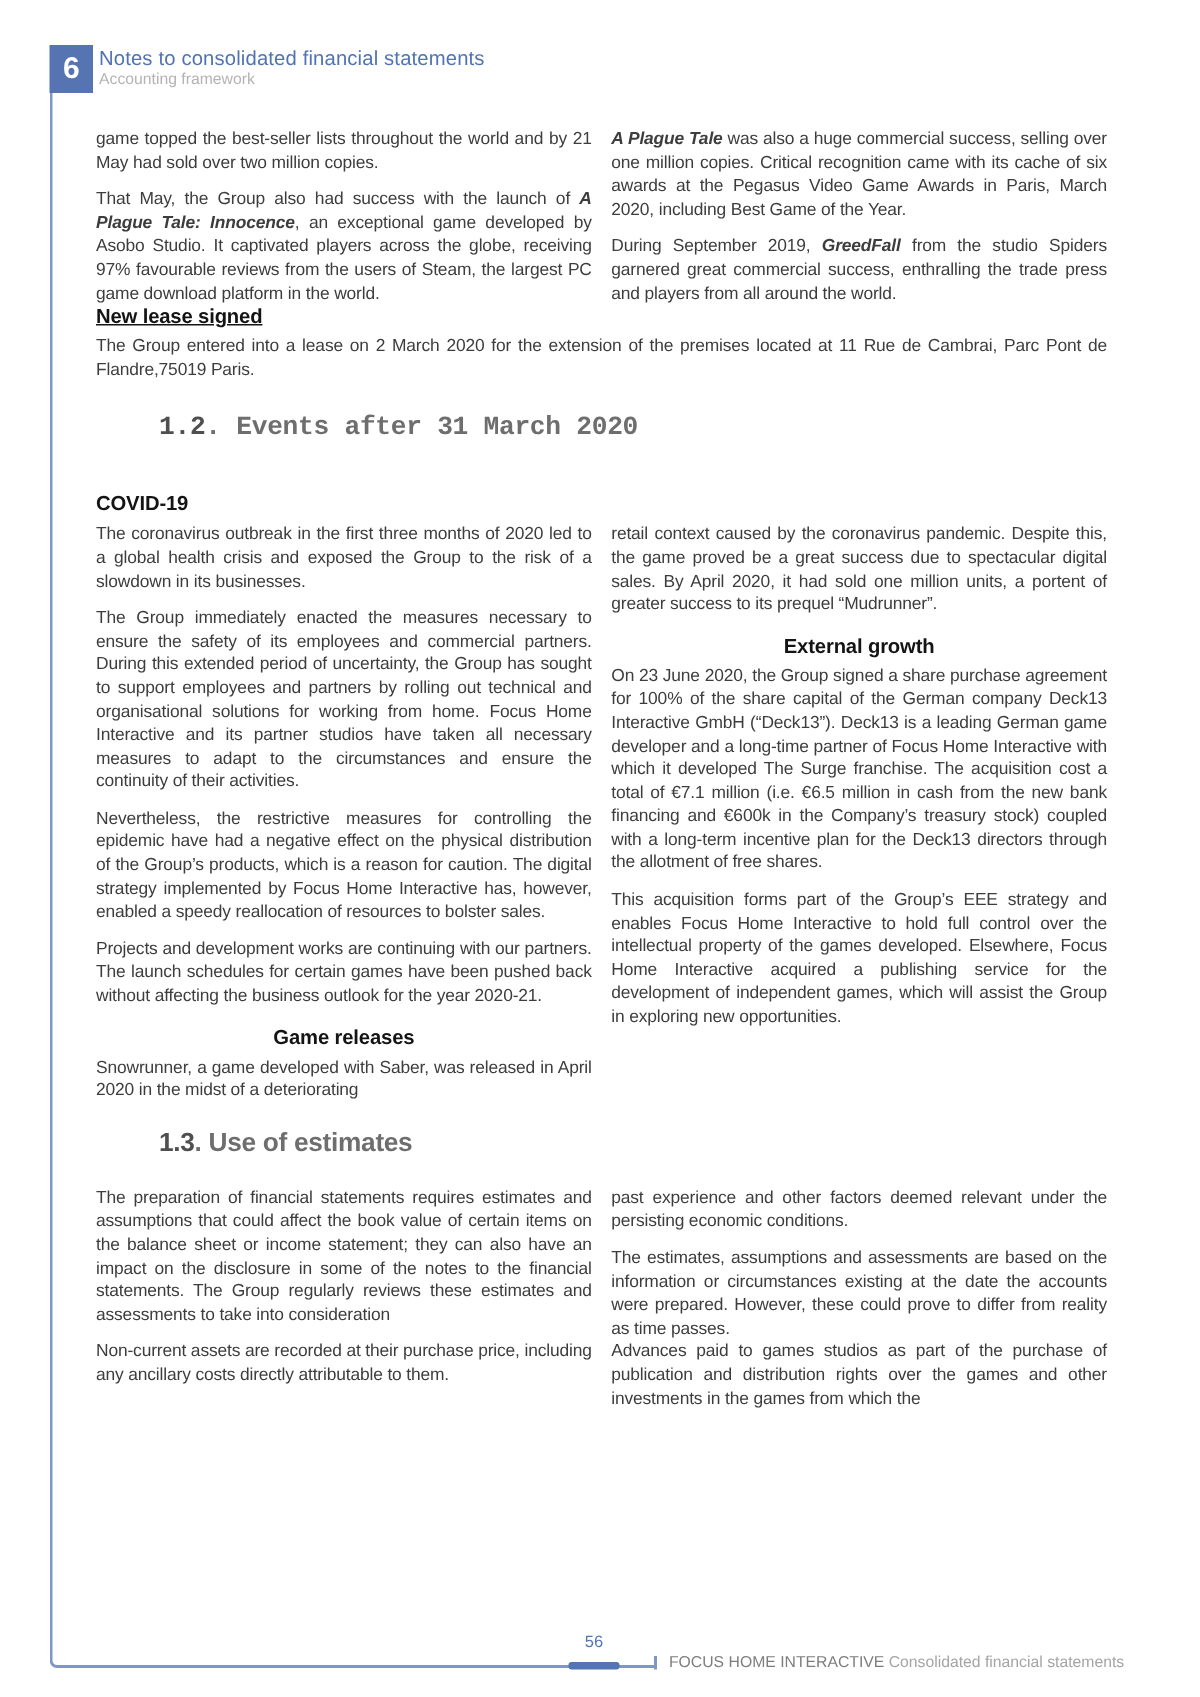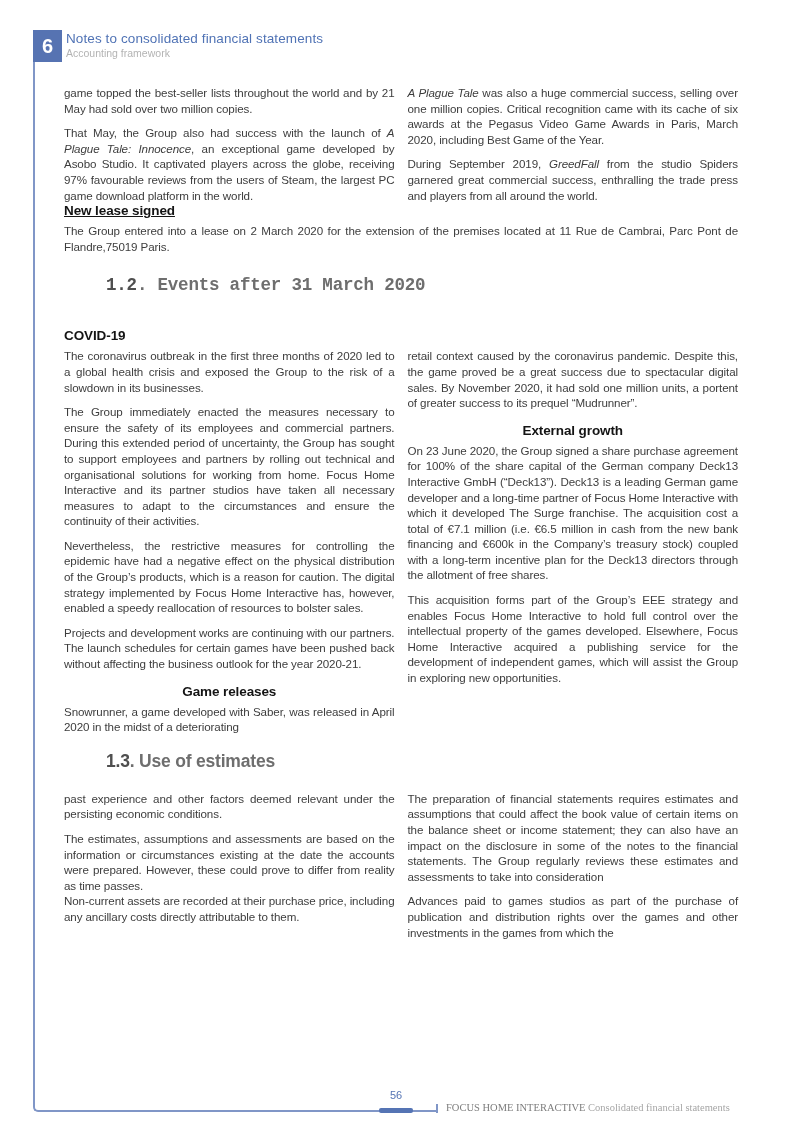--- a/index.html
+++ b/index.html
@@ -40,7 +40,7 @@
     letter-spacing:-0.1px;color:#3d3d3d;
   }
   p.body:last-child{margin-bottom:0;}
-  .bi{font-weight:normal;font-style:italic;}
+  .bi{font-weight:bold;font-style:italic;}
   h3.sub{
     margin:0 0 5px 0;font-size:13.5px;font-weight:bold;color:#141414;letter-spacing:-0.1px;
   }

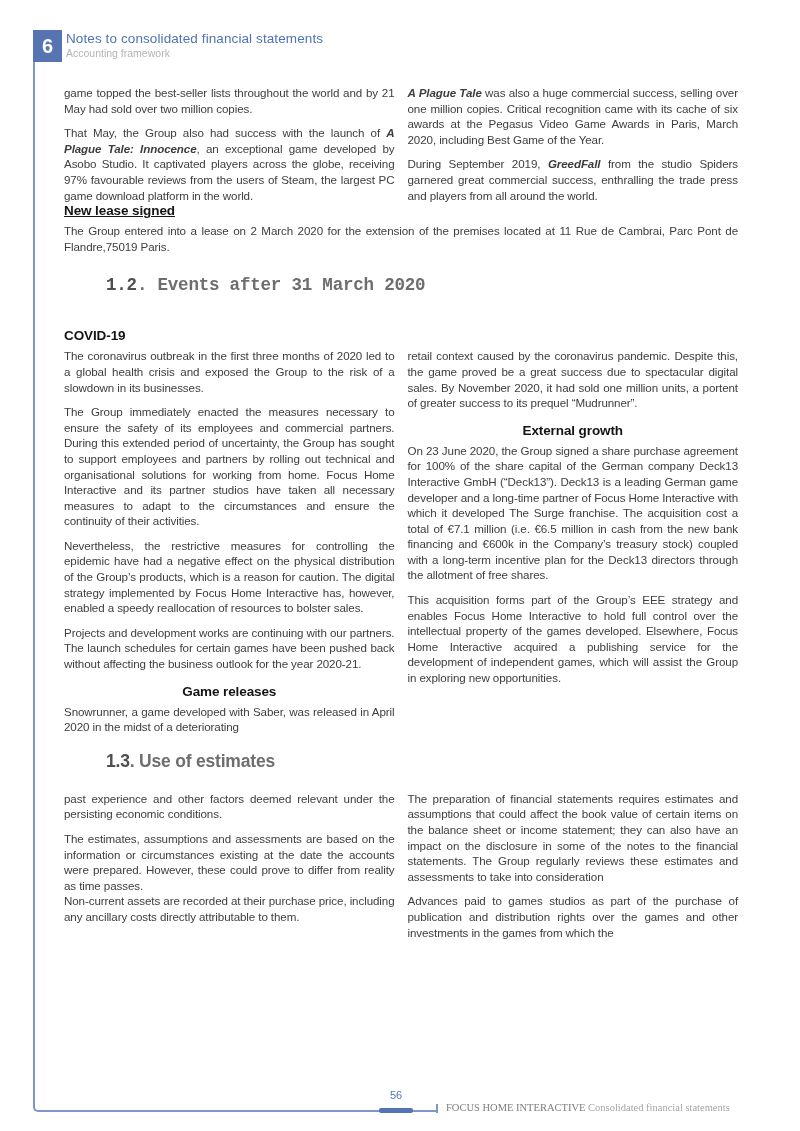--- a/index.html
+++ b/index.html
@@ -110,7 +110,7 @@
       <p class="body">Snowrunner, a game developed with Saber, was released in April 2020 in the midst of a deteriorating</p>
     </div>
     <div class="col">
-      <p class="body">retail context caused by the coronavirus pandemic. Despite this, the game proved be a great success due to spectacular digital sales. By November 2020, it had sold one million units, a portent of greater success to its prequel “Mudrunner”.</p>
+      <p class="body">retail context caused by the coronavirus pandemic. Despite this, the game proved be a great success due to spectacular digital sales. By April 2020, it had sold one million units, a portent of greater success to its prequel “Mudrunner”.</p>
       <h3 class="sub gap">External growth</h3>
       <p class="body">On 23 June 2020, the Group signed a share purchase agreement for 100% of the share capital of the German company Deck13 Interactive GmbH (“Deck13”). Deck13 is a leading German game developer and a long-time partner of Focus Home Interactive with which it developed The Surge franchise. The acquisition cost a total of €7.1 million (i.e. €6.5 million in cash from the new bank financing and €600k in the Company’s treasury stock) coupled with a long-term incentive plan for the Deck13 directors through the allotment of free shares.</p>
       <p class="body">This acquisition forms part of the Group’s EEE strategy and enables Focus Home Interactive to hold full control over the intellectual property of the games developed. Elsewhere, Focus Home Interactive acquired a publishing service for the development of independent games, which will assist the Group in exploring new opportunities.</p>

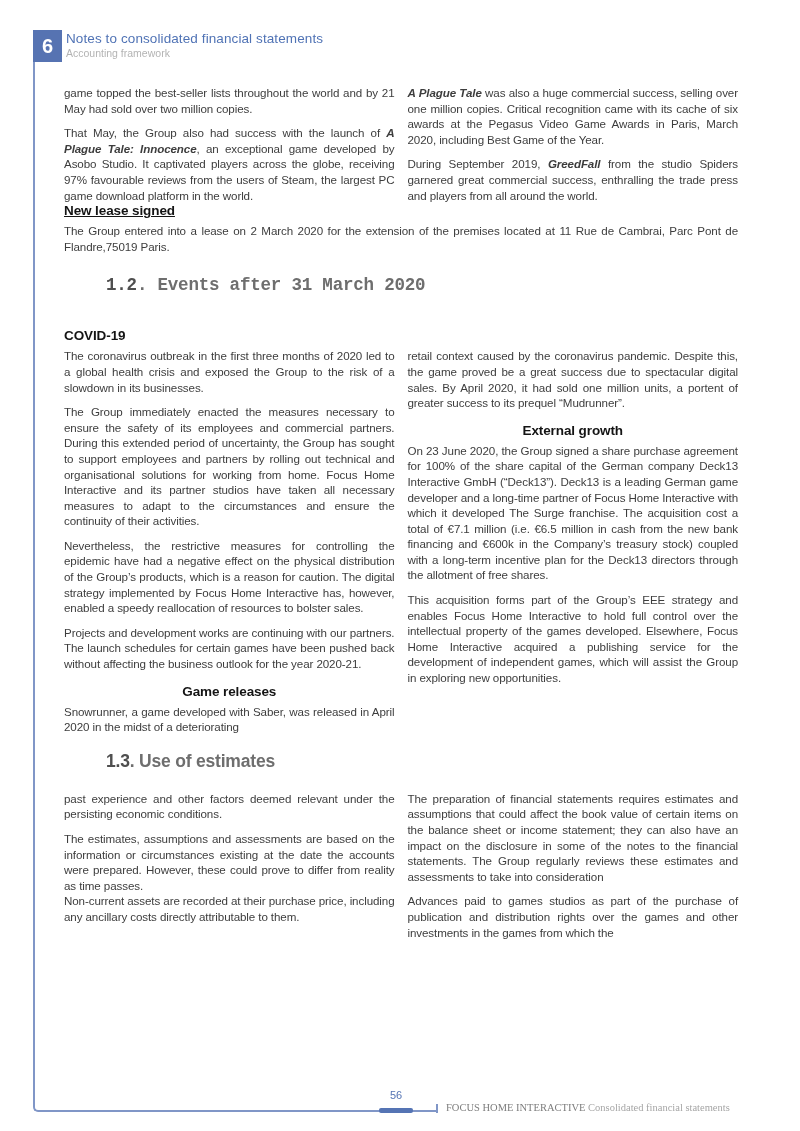--- a/index.html
+++ b/index.html
@@ -123,11 +123,11 @@
 
   <div class="cols">
     <div class="col">
+      <p class="body">The preparation of financial statements requires estimates and assumptions that could affect the book value of certain items on the balance sheet or income statement; they can also have an impact on the disclosure in some of the notes to the financial statements. The Group regularly reviews these estimates and assessments to take into consideration</p>
+    </div>
+    <div class="col">
       <p class="body">past experience and other factors deemed relevant under the persisting economic conditions.</p>
       <p class="body">The estimates, assumptions and assessments are based on the information or circumstances existing at the date the accounts were prepared. However, these could prove to differ from reality as time passes.</p>
-    </div>
-    <div class="col">
-      <p class="body">The preparation of financial statements requires estimates and assumptions that could affect the book value of certain items on the balance sheet or income statement; they can also have an impact on the disclosure in some of the notes to the financial statements. The Group regularly reviews these estimates and assessments to take into consideration</p>
     </div>
   </div>
 

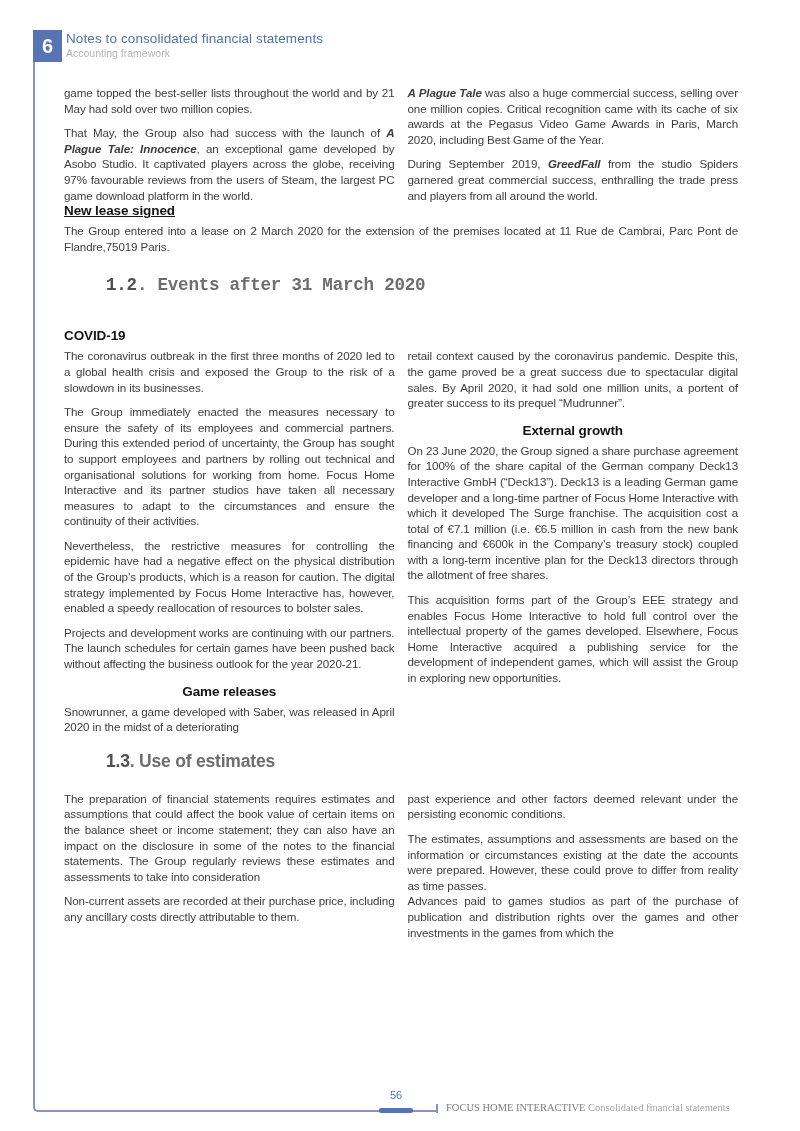--- a/index.html
+++ b/index.html
@@ -61,7 +61,7 @@
     font-size:11px;font-weight:normal;color:#5574b4;
   }
   .footer-text{
-    position:absolute;left:446px;top:1102px;font-size:10.5px;white-space:nowrap;font-family:Liberation Serif, serif;
+    position:absolute;left:446px;top:1102px;font-size:10.5px;white-space:nowrap;
   }
   .footer-text .brand{color:#7d7d7d;}
   .footer-text .doc{color:#a5a5a5;}

